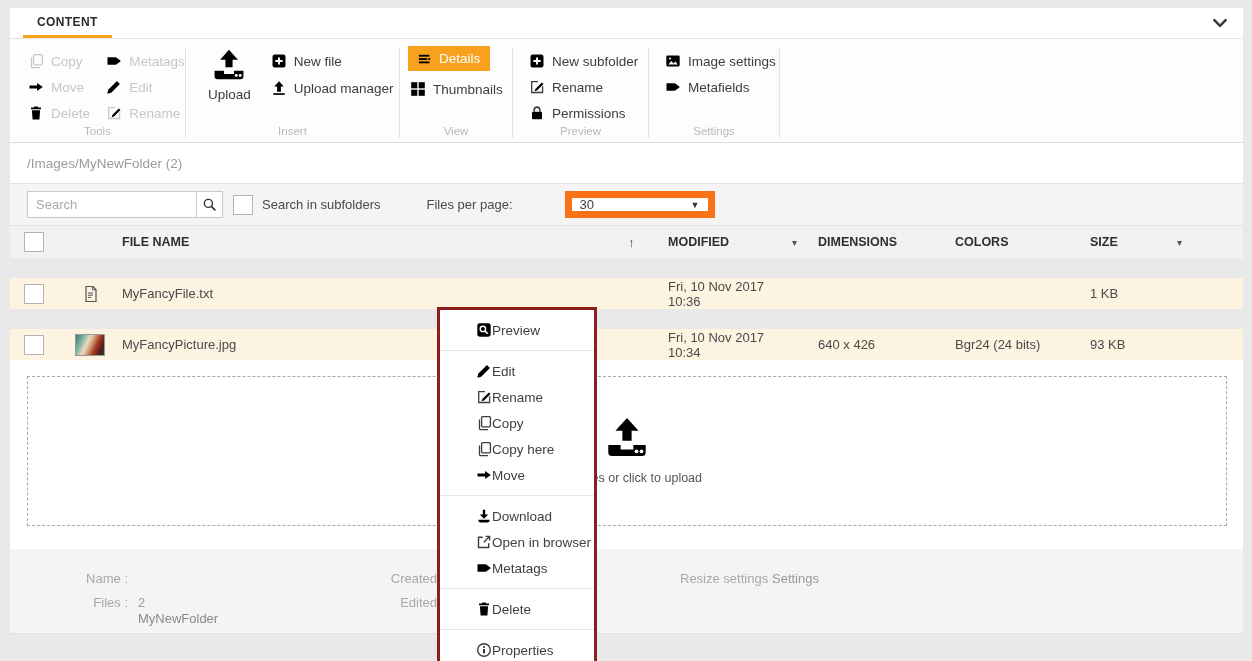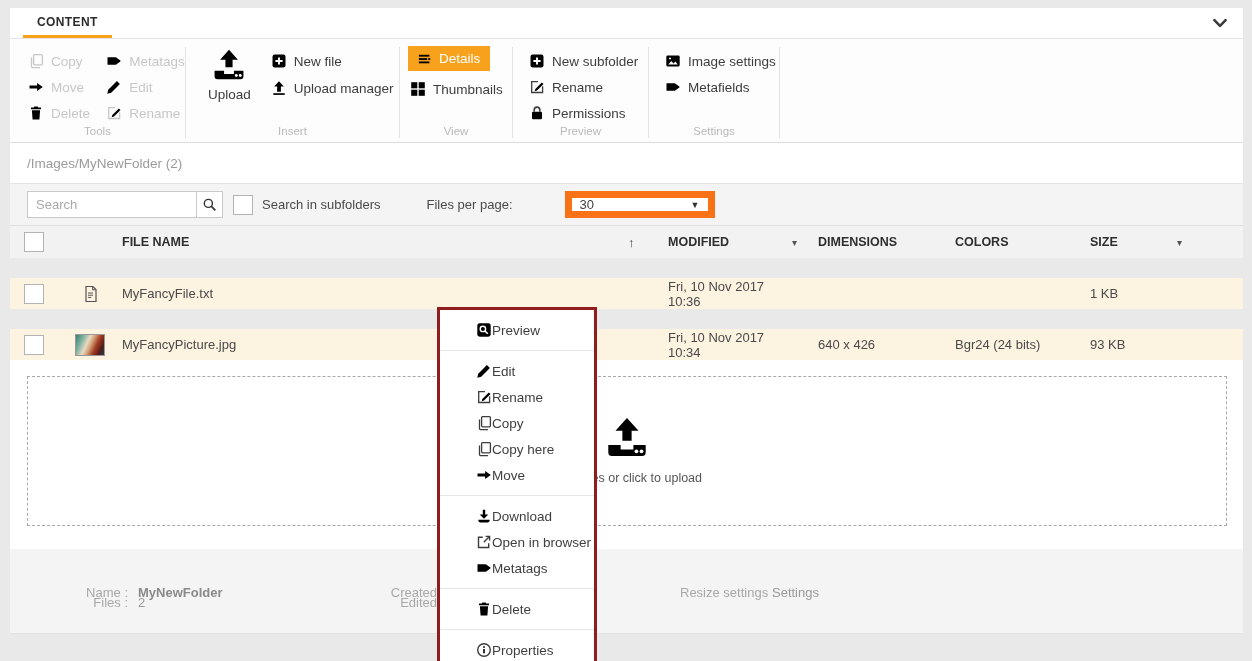--- a/index.html
+++ b/index.html
@@ -77,7 +77,7 @@
   .f-val { color:#9b9b9b; }
   .f-name-val { font-weight:bold; color:#8a8a8a; }
   .f-mid { left:330px; width:97px; text-align:right; }
-  .r1 { top:36px; } .r2 { top:46px; }
+  .r1 { top:22px; } .r2 { top:46px; }
 
   
   .ctxmenu { position:absolute; left:437px; top:307px; width:160px; background:#fff; border:3px solid #8f1d1d; padding:7px 0 8px; z-index:50; }

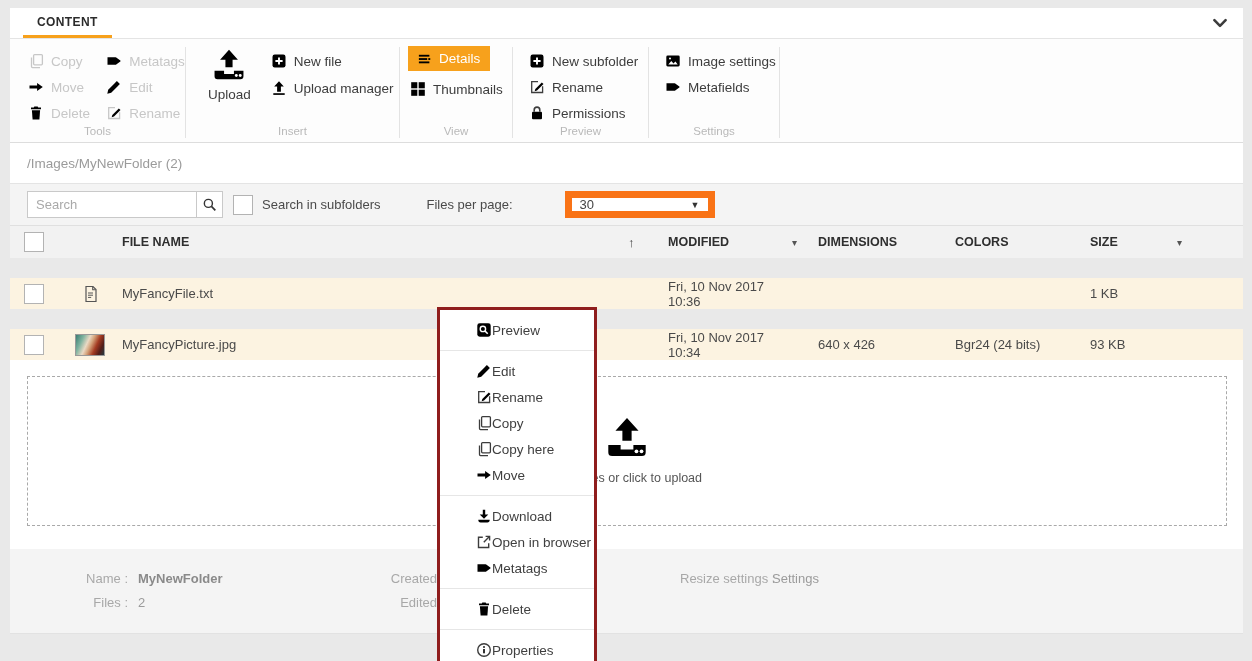--- a/index.html
+++ b/index.html
@@ -75,7 +75,7 @@
   .f-abs { position:absolute; white-space:nowrap; }
   .f-lblcol { left:0; width:118px; text-align:right; }
   .f-val { color:#9b9b9b; }
-  .f-name-val { font-weight:bold; color:#8a8a8a; }
+  .f-name-val { font-weight:normal; color:#8a8a8a;margin-top:40px; }
   .f-mid { left:330px; width:97px; text-align:right; }
   .r1 { top:22px; } .r2 { top:46px; }
 

